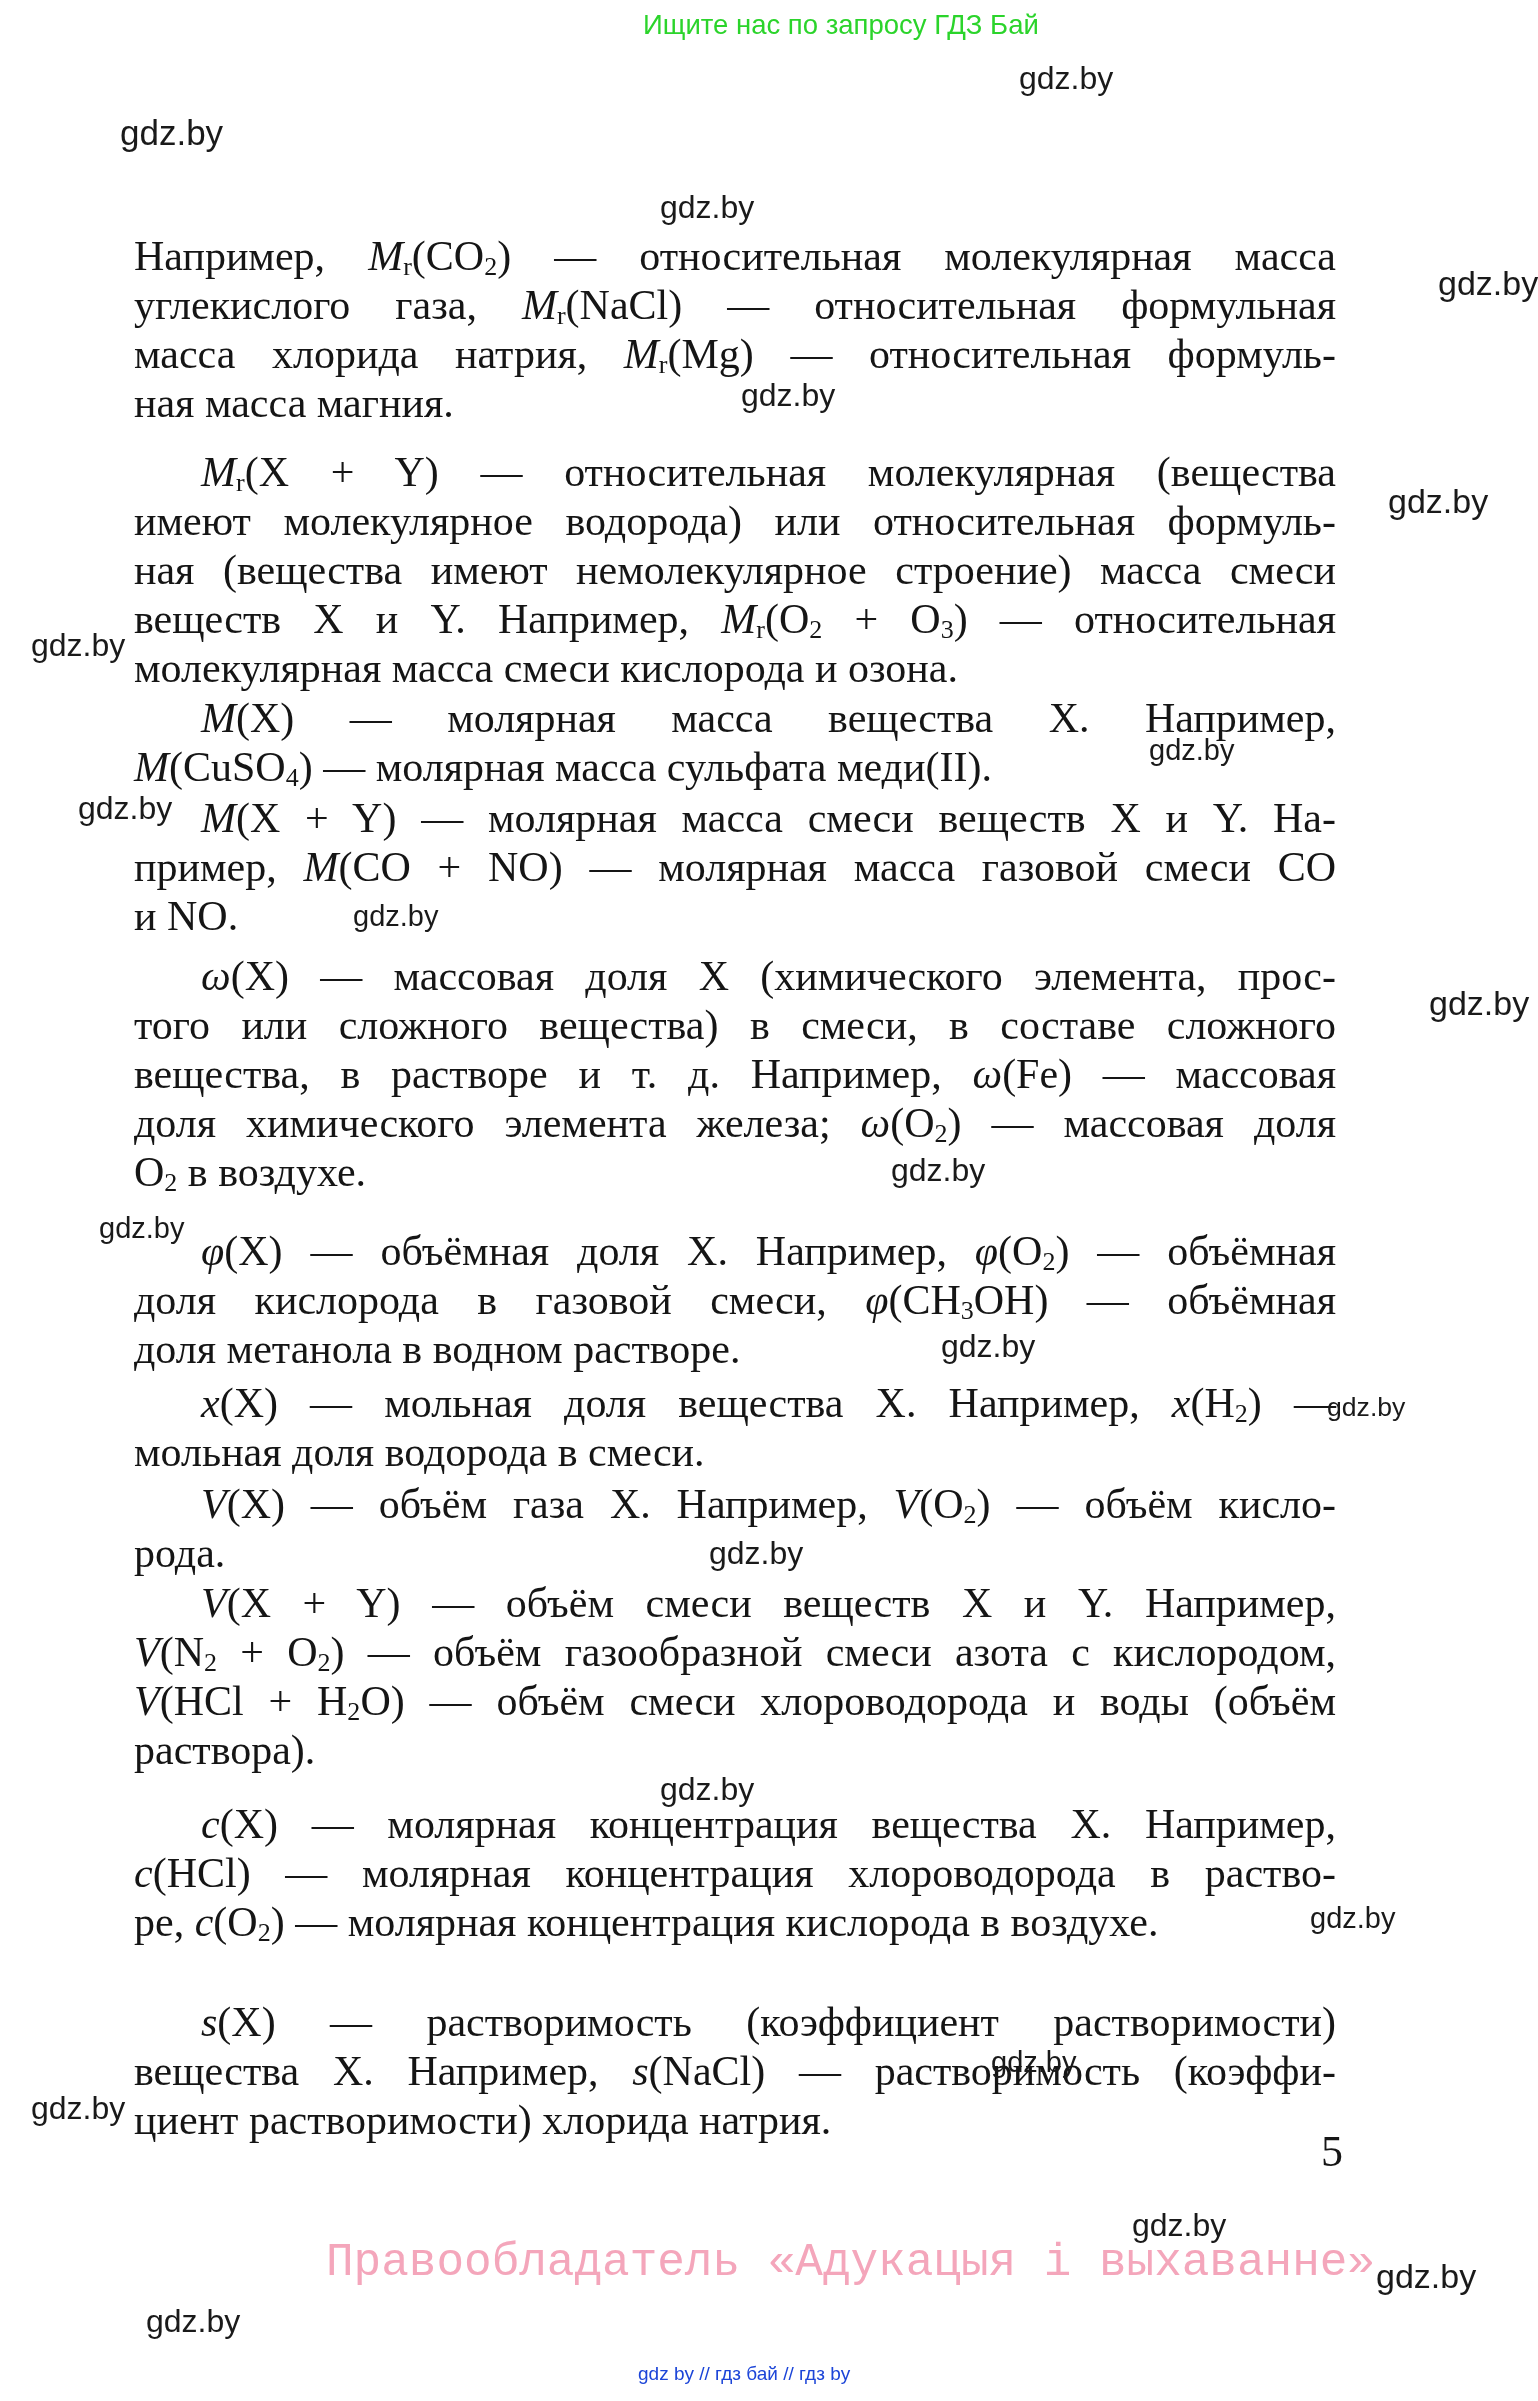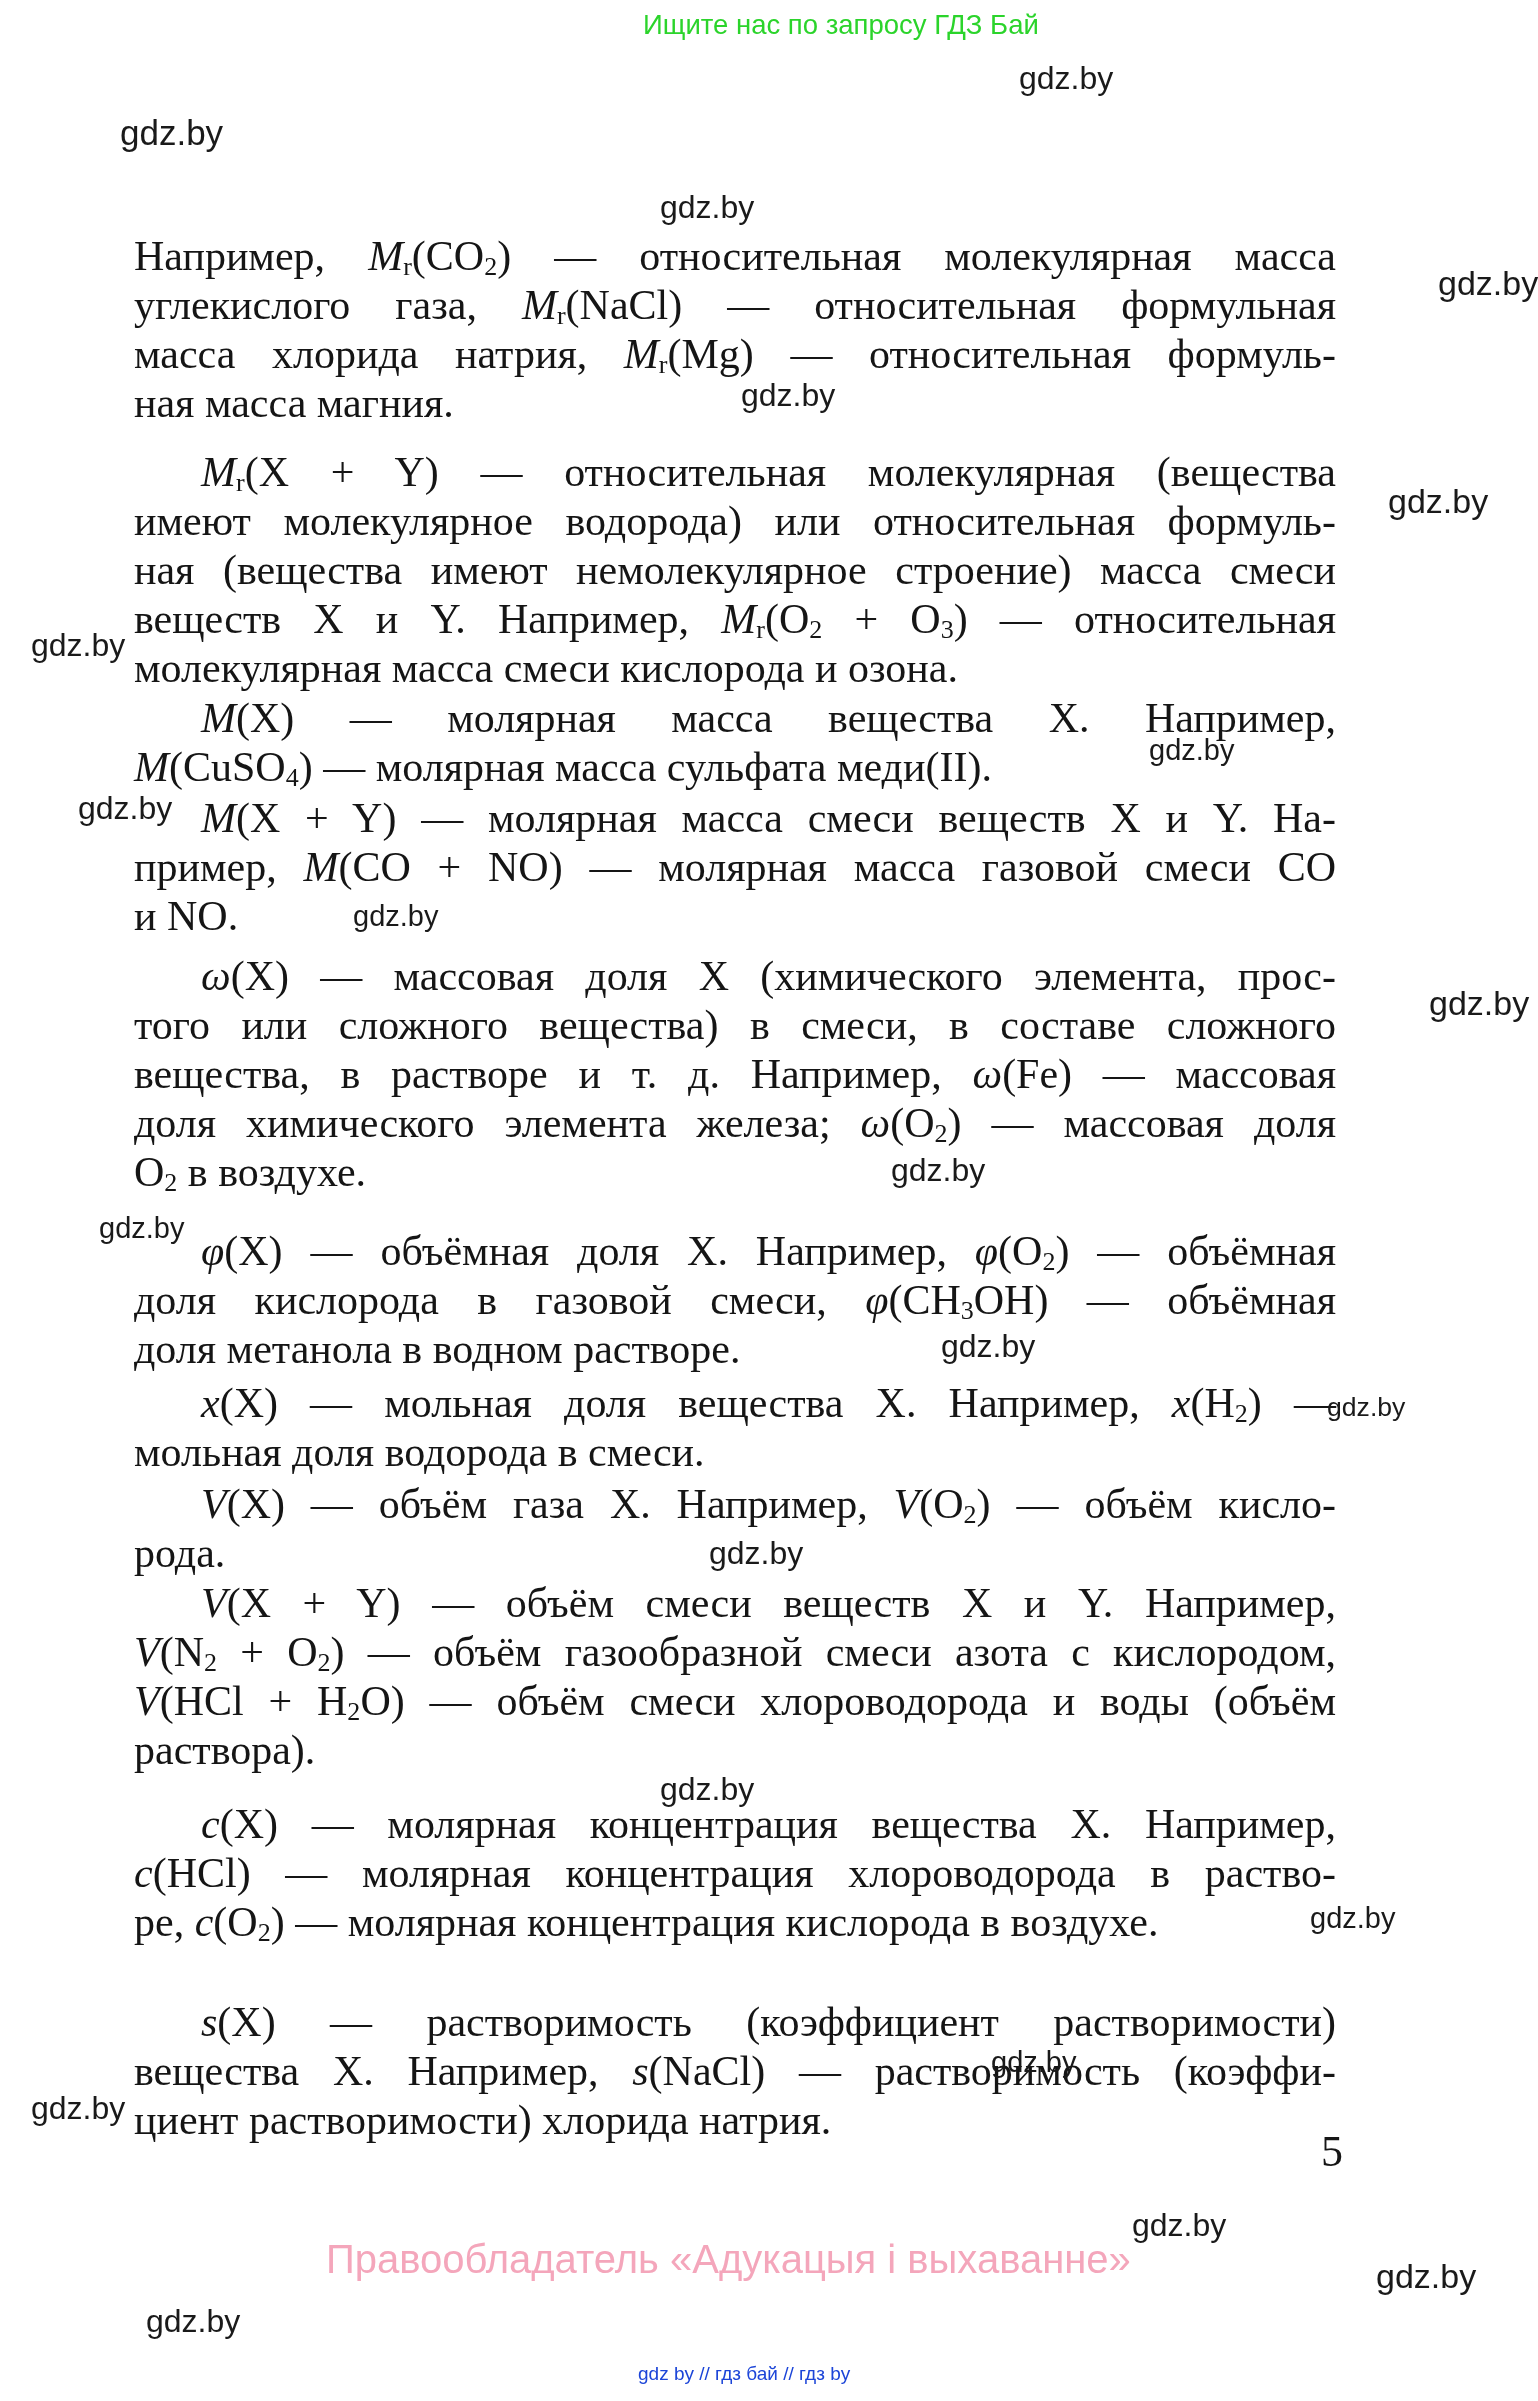--- a/index.html
+++ b/index.html
@@ -21,8 +21,8 @@
   .para i{font-style:italic;}
   .para sub{font-size:0.62em;line-height:0;vertical-align:-0.18em;}
   
-  .copyright{position:absolute;left:326px;top:2237px;font-family:Liberation Sans, sans-serif;
-             font-size:40px;white-space:nowrap;}
+  .copyright{position:absolute;left:326px;top:2237px;font-family:Liberation Mono, monospace;
+             font-size:46px;white-space:nowrap;}
   .pagenum{position:absolute;left:1321px;top:2126px;font-size:44px;color:#161616;}
   .flinks{position:absolute;left:638px;top:2363px;font-family:"Liberation Sans",sans-serif;
           font-size:19px;white-space:nowrap;}

